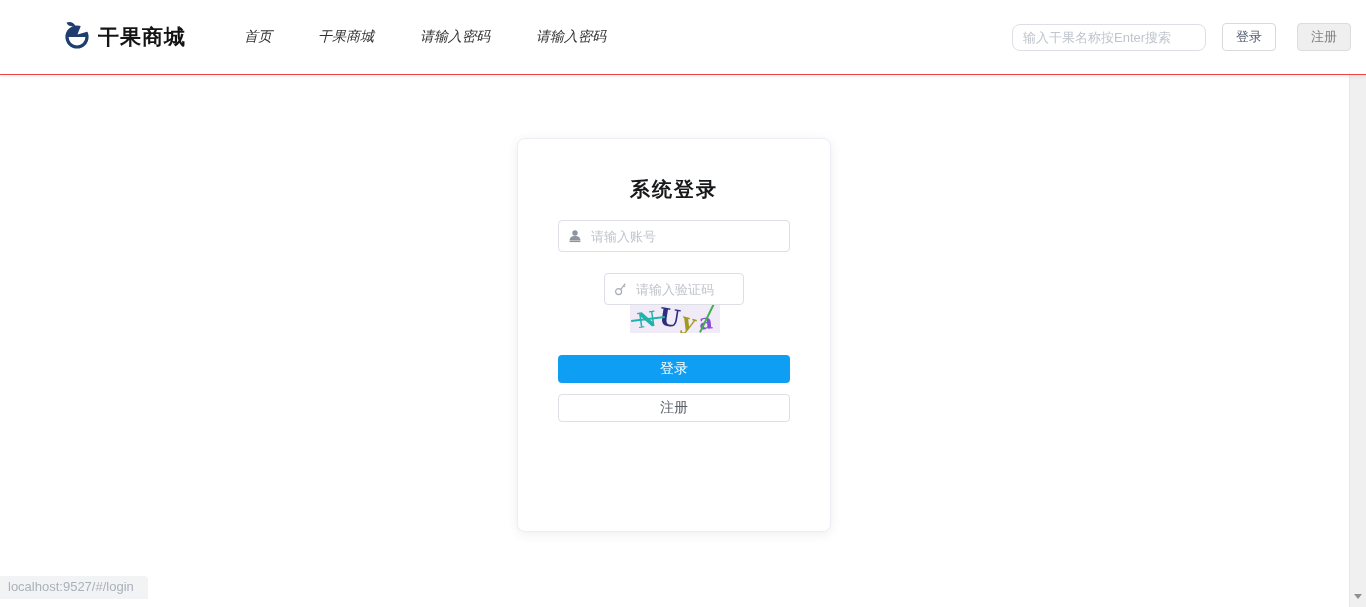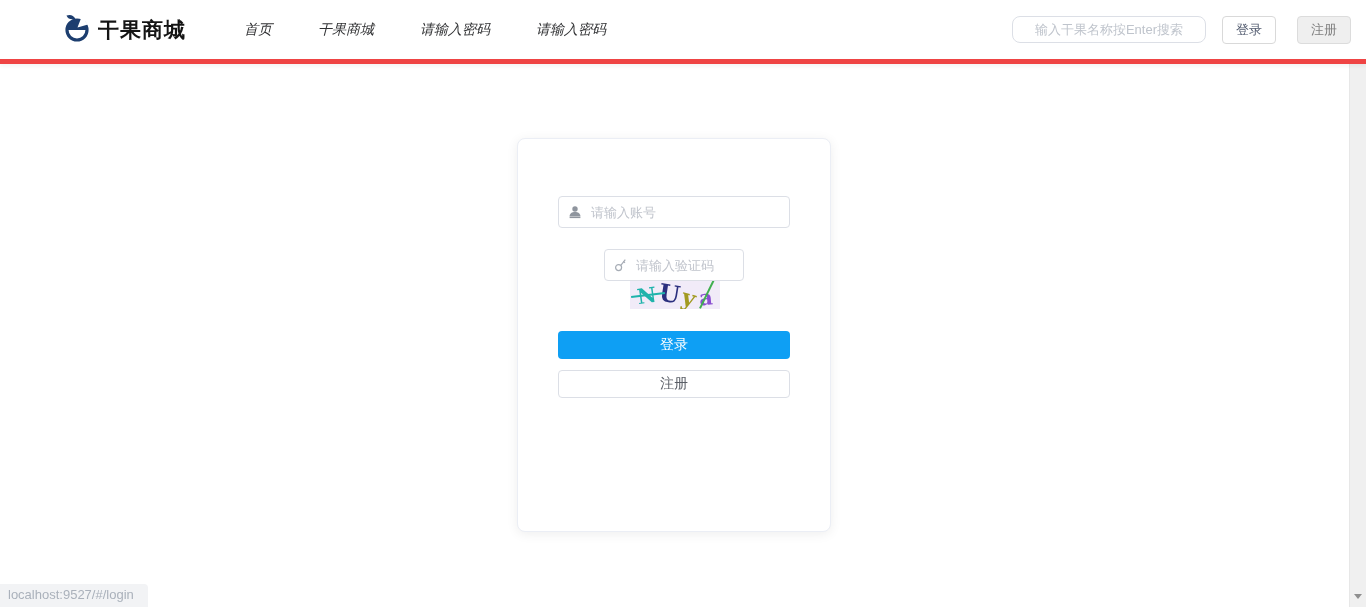--- a/index.html
+++ b/index.html
@@ -12,8 +12,8 @@
 
   
   .topbar {
-    position:absolute; top:0; left:0; right:0; height:64px;
-    background:#fff; border-bottom:5px solid #ef4444;
+    position:absolute; top:0; left:0; right:0; height:75px;
+    background:#fff; border-bottom:1px solid #ef4444;
     box-shadow:0 2px 4px rgba(0,0,0,.05);
     display:flex; align-items:center;
     padding:0 15px 0 63px; z-index:3;

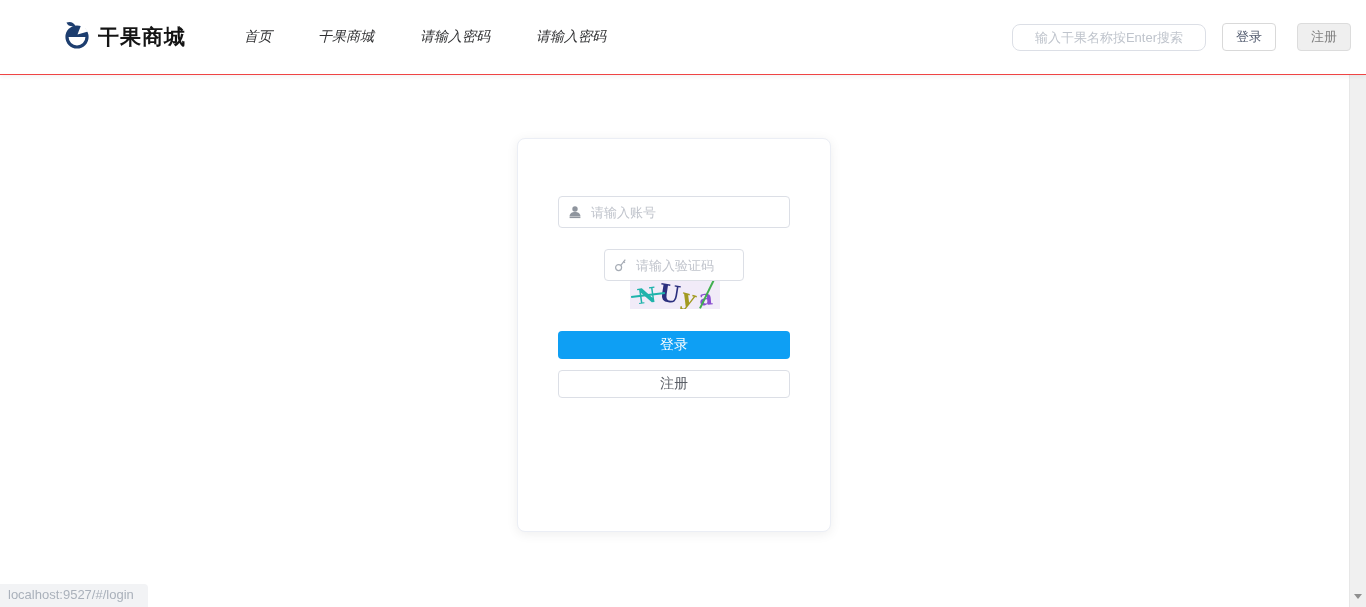--- a/index.html
+++ b/index.html
@@ -25,7 +25,7 @@
   .header-right { margin-left:auto; display:flex; align-items:center; }
   .search-input {
     width:194px; height:27px; border:1px solid #dcdfe6; border-radius:8px;
-    padding:0 10px; font-size:13px; color:#606266; outline:none;text-align:center;
+    padding:0 10px; font-size:13px; color:#606266; outline:none;
   }
   .search-input::placeholder { color:#bfc4cc; }
   .hbtn { height:28px; border-radius:4px; font-size:13px; padding:0 13px; cursor:pointer; }

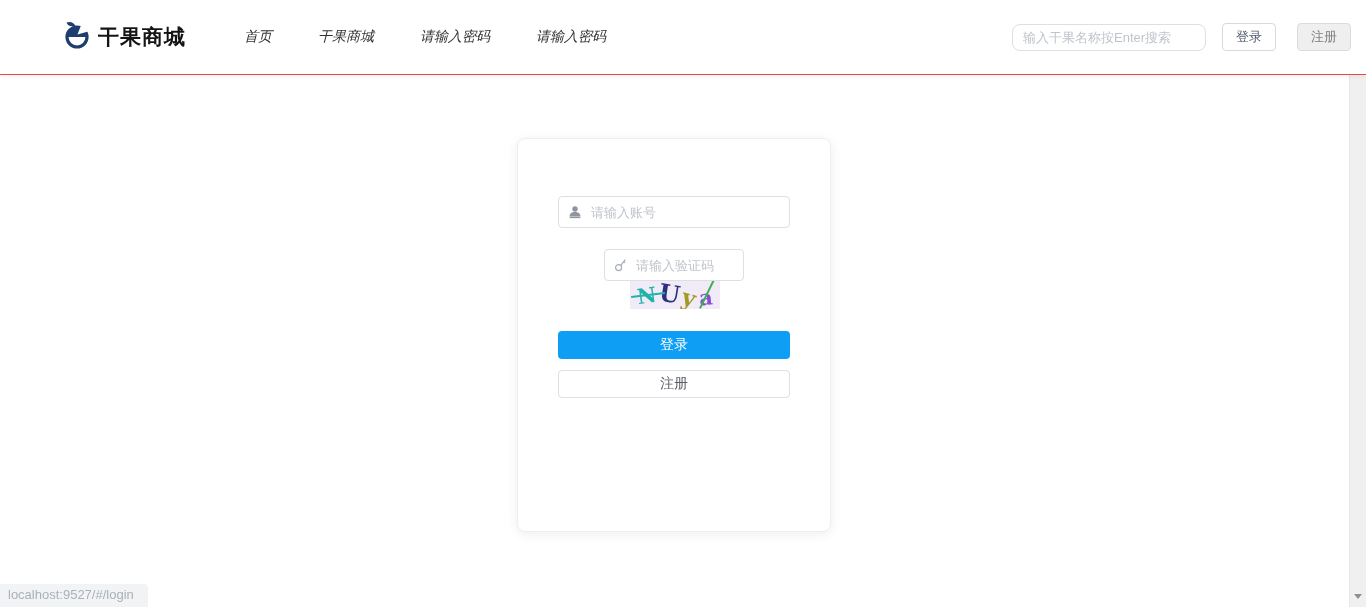--- a/index.html
+++ b/index.html
@@ -132,6 +132,7 @@
 
 <main>
   <div class="login-card">
+    <h2 class="card-title">系统登录</h2>
 
     <div class="field first">
       <span class="ficon">

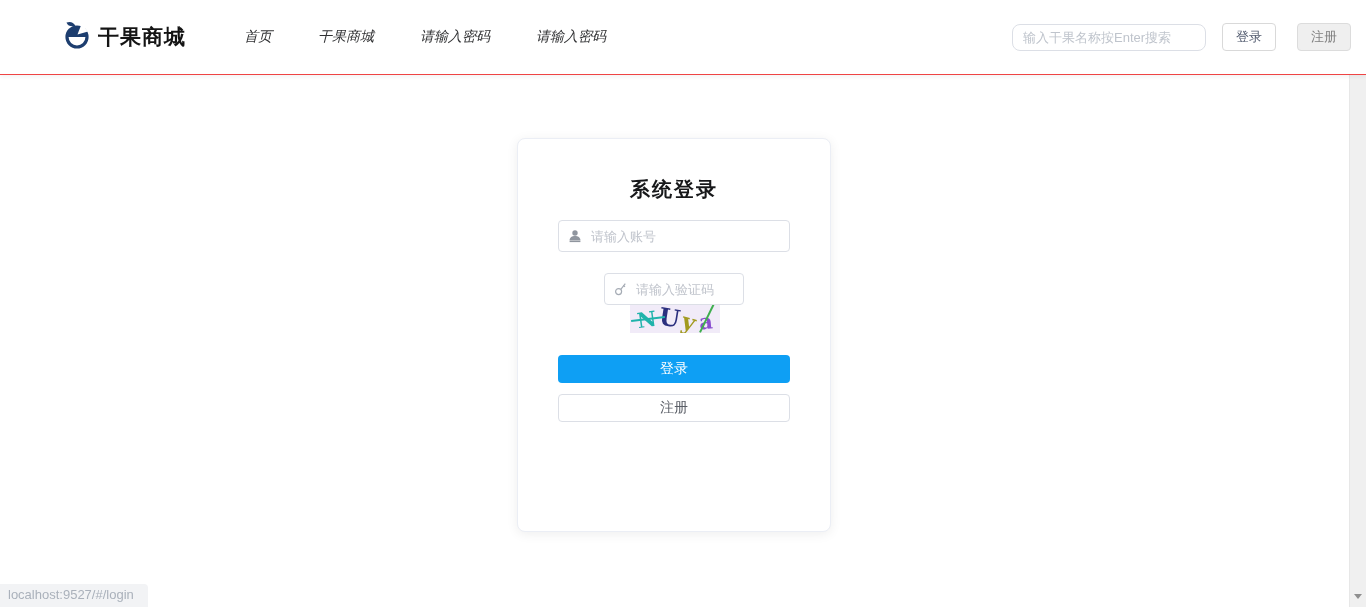--- a/index.html
+++ b/index.html
@@ -86,7 +86,7 @@
 
   
   .status-pill {
-    position:absolute; left:0; bottom:0; background:#f2f3f5; color:#aab1bb;
+    position:absolute; left:0; bottom:8px; background:#f2f3f5; color:#aab1bb;
     font-size:13px; padding:3px 14px 5px 8px; border-top-right-radius:4px; z-index:4;
   }
   .scrollbar {

